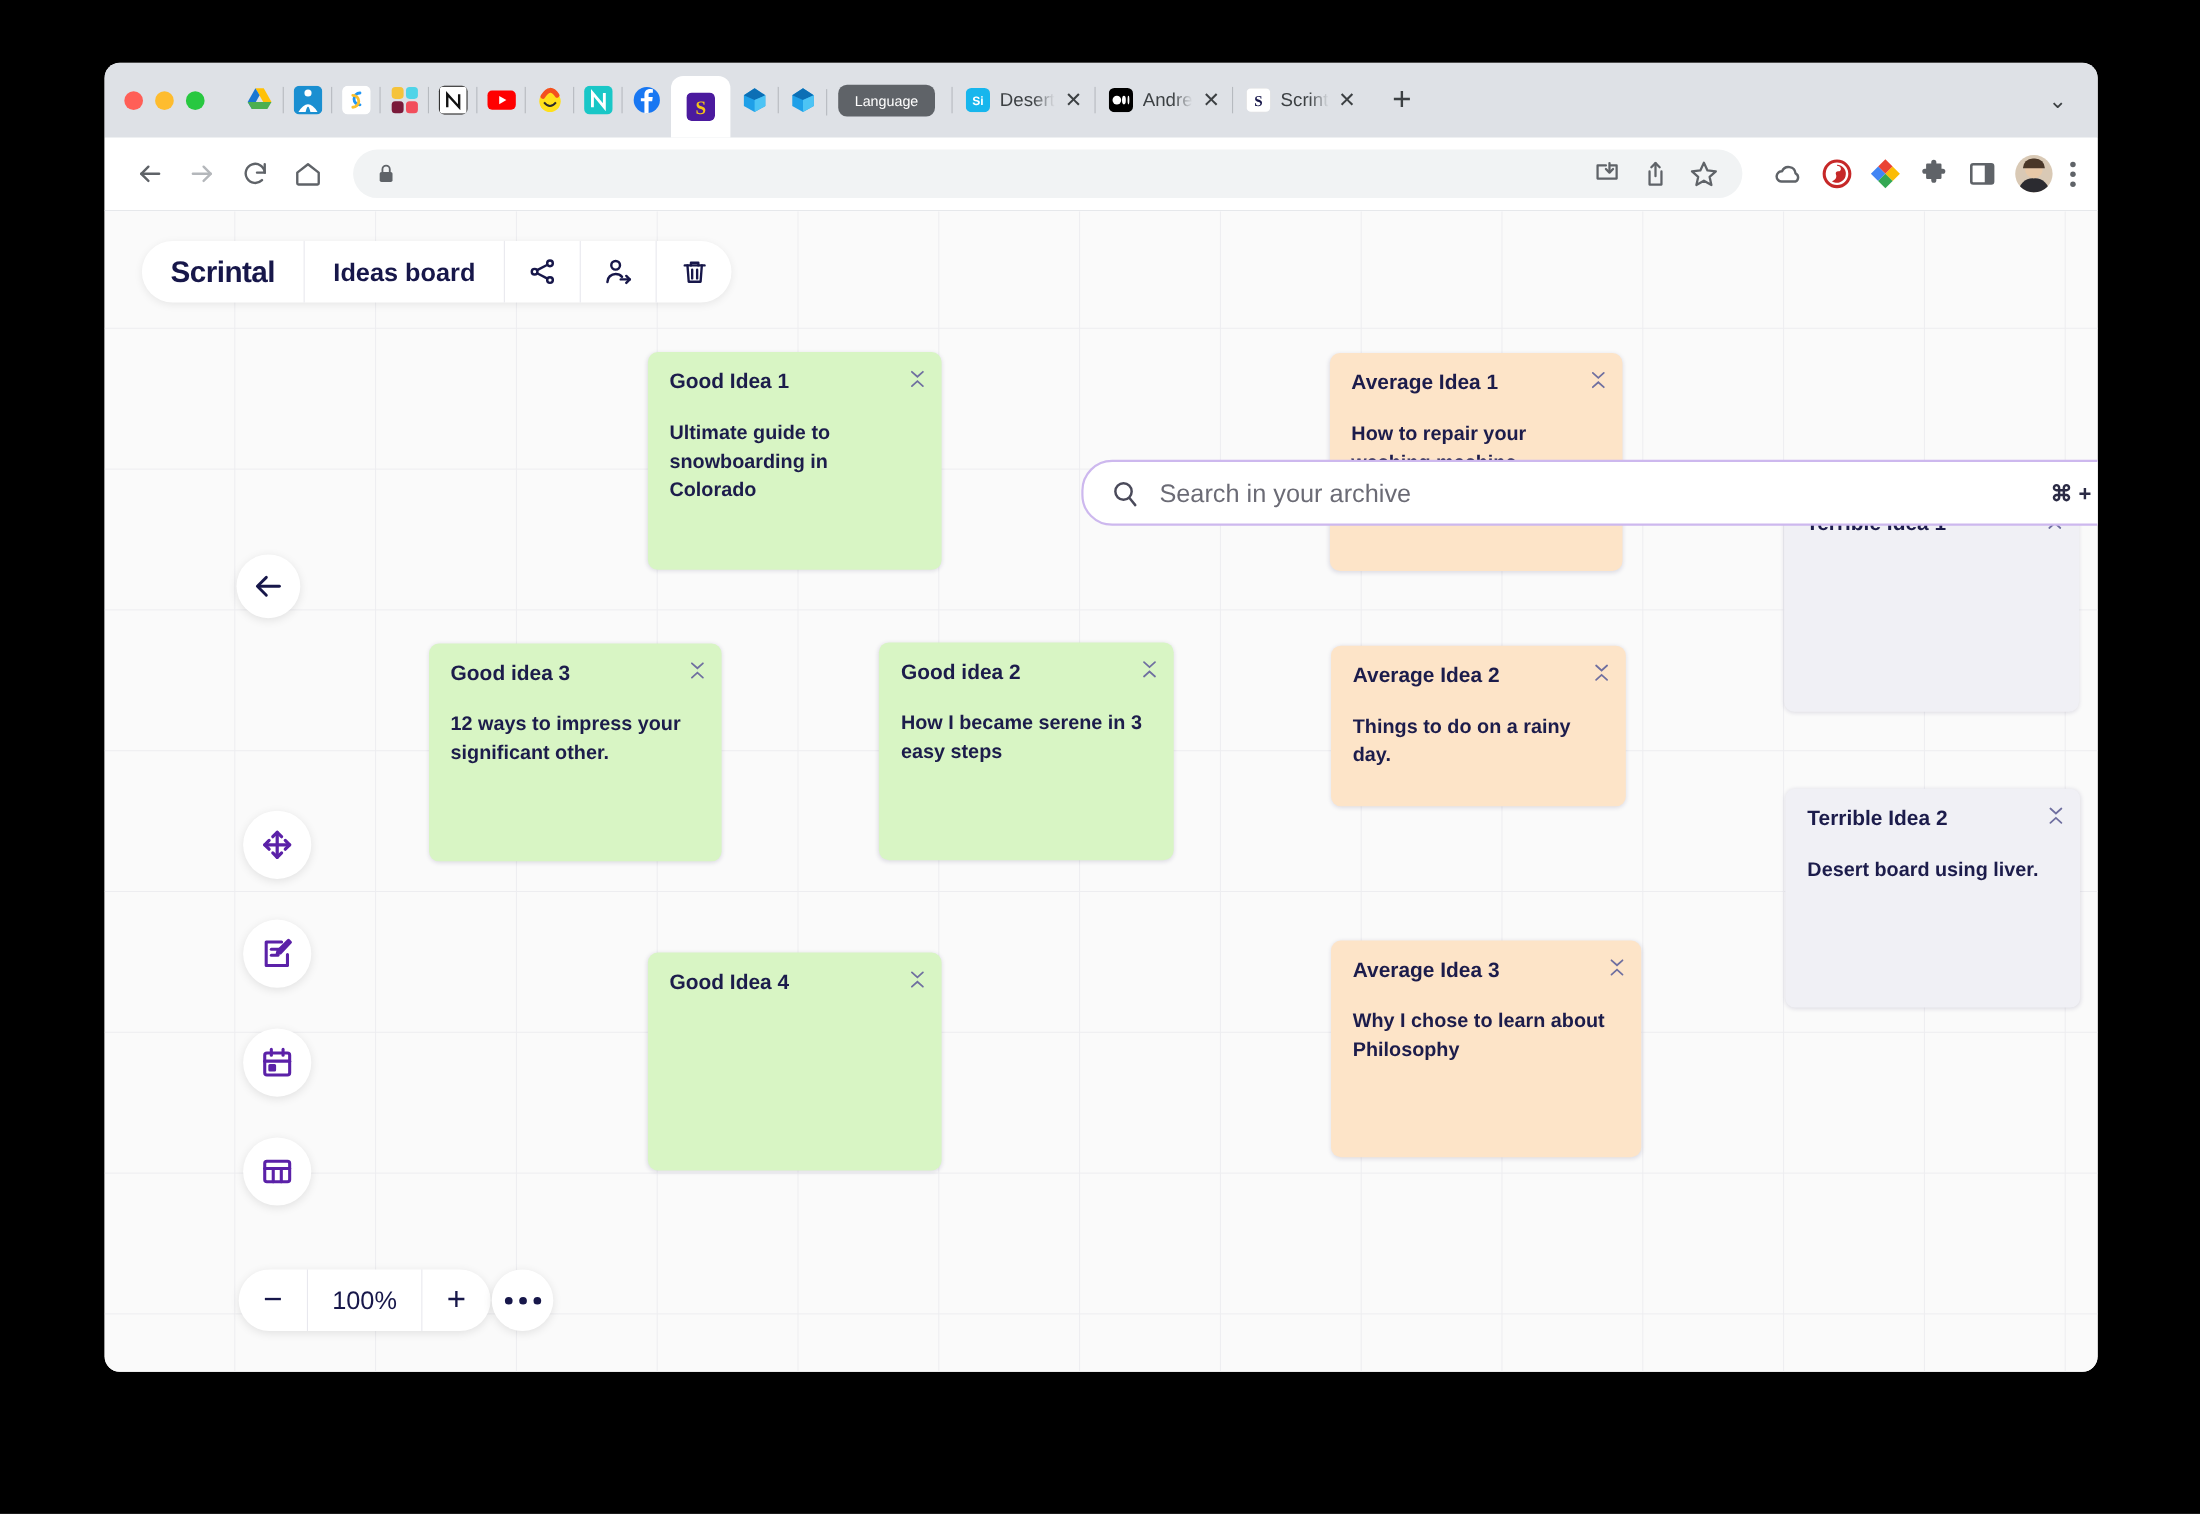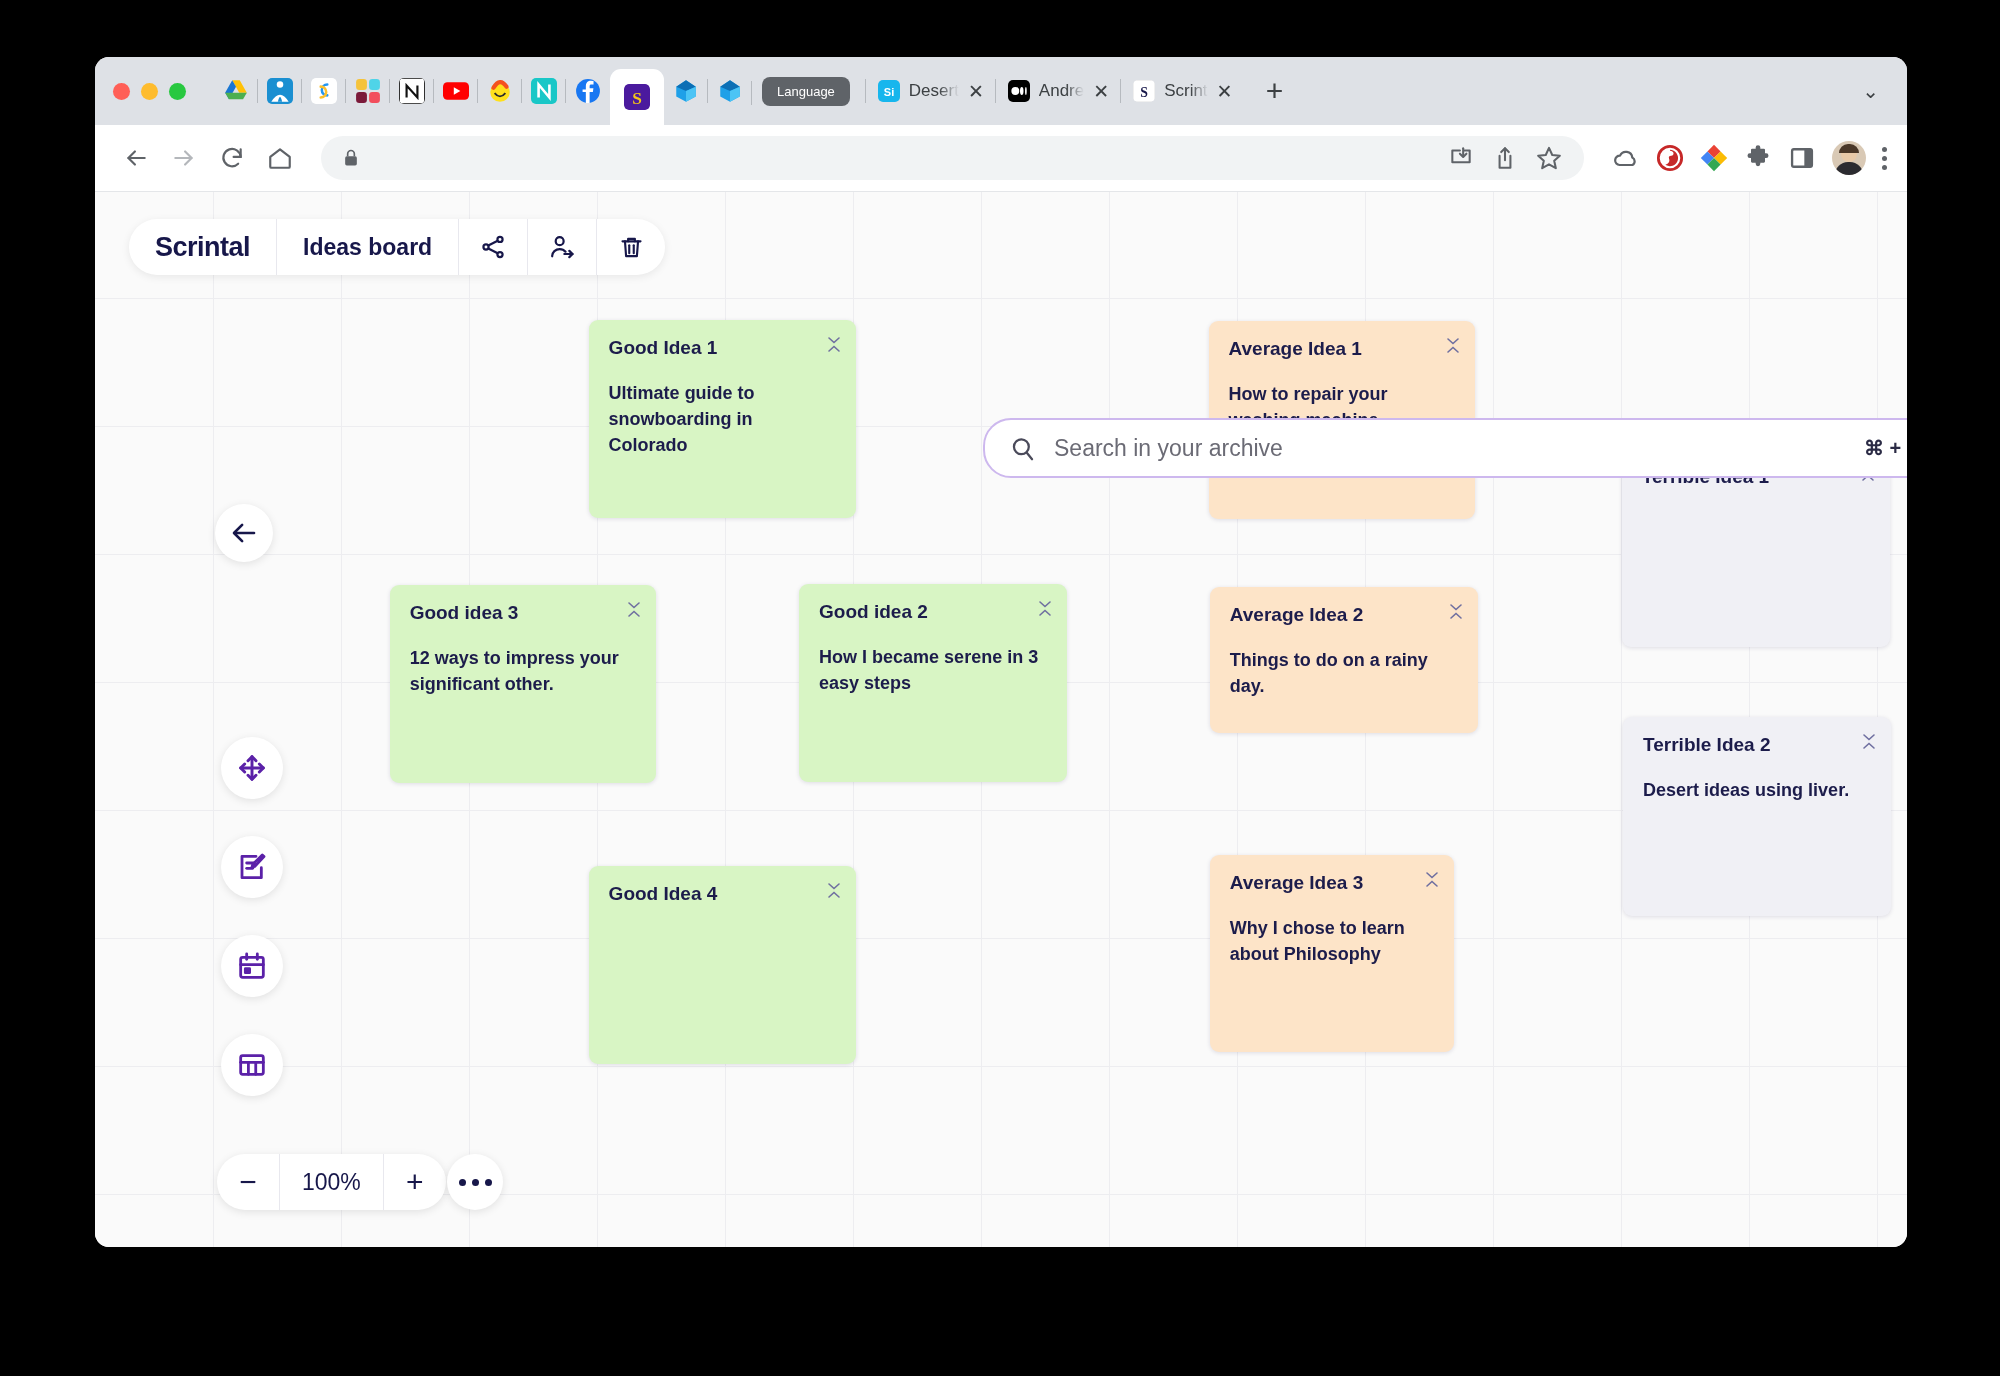--- a/index.html
+++ b/index.html
@@ -680,7 +680,7 @@
           </div>
           <div class="card grey" style="left: 1528.05px; top: 524.779px; width: 267.855px; height: 198.978px;">
             <div class="ctitle">Terrible Idea 2</div>
-            <div class="cbody">Desert ideas using liver.</div>
+            <div class="cbody">Desert board using liver.</div>
             <svg class="chev" viewBox="0 0 16 20" fill="none" stroke="currentColor" stroke-width="1.6" stroke-linecap="round">
               <polyline points="3 4 8 8.5 13 4"></polyline>
               <polyline points="3 17 8 12.5 13 17"></polyline>

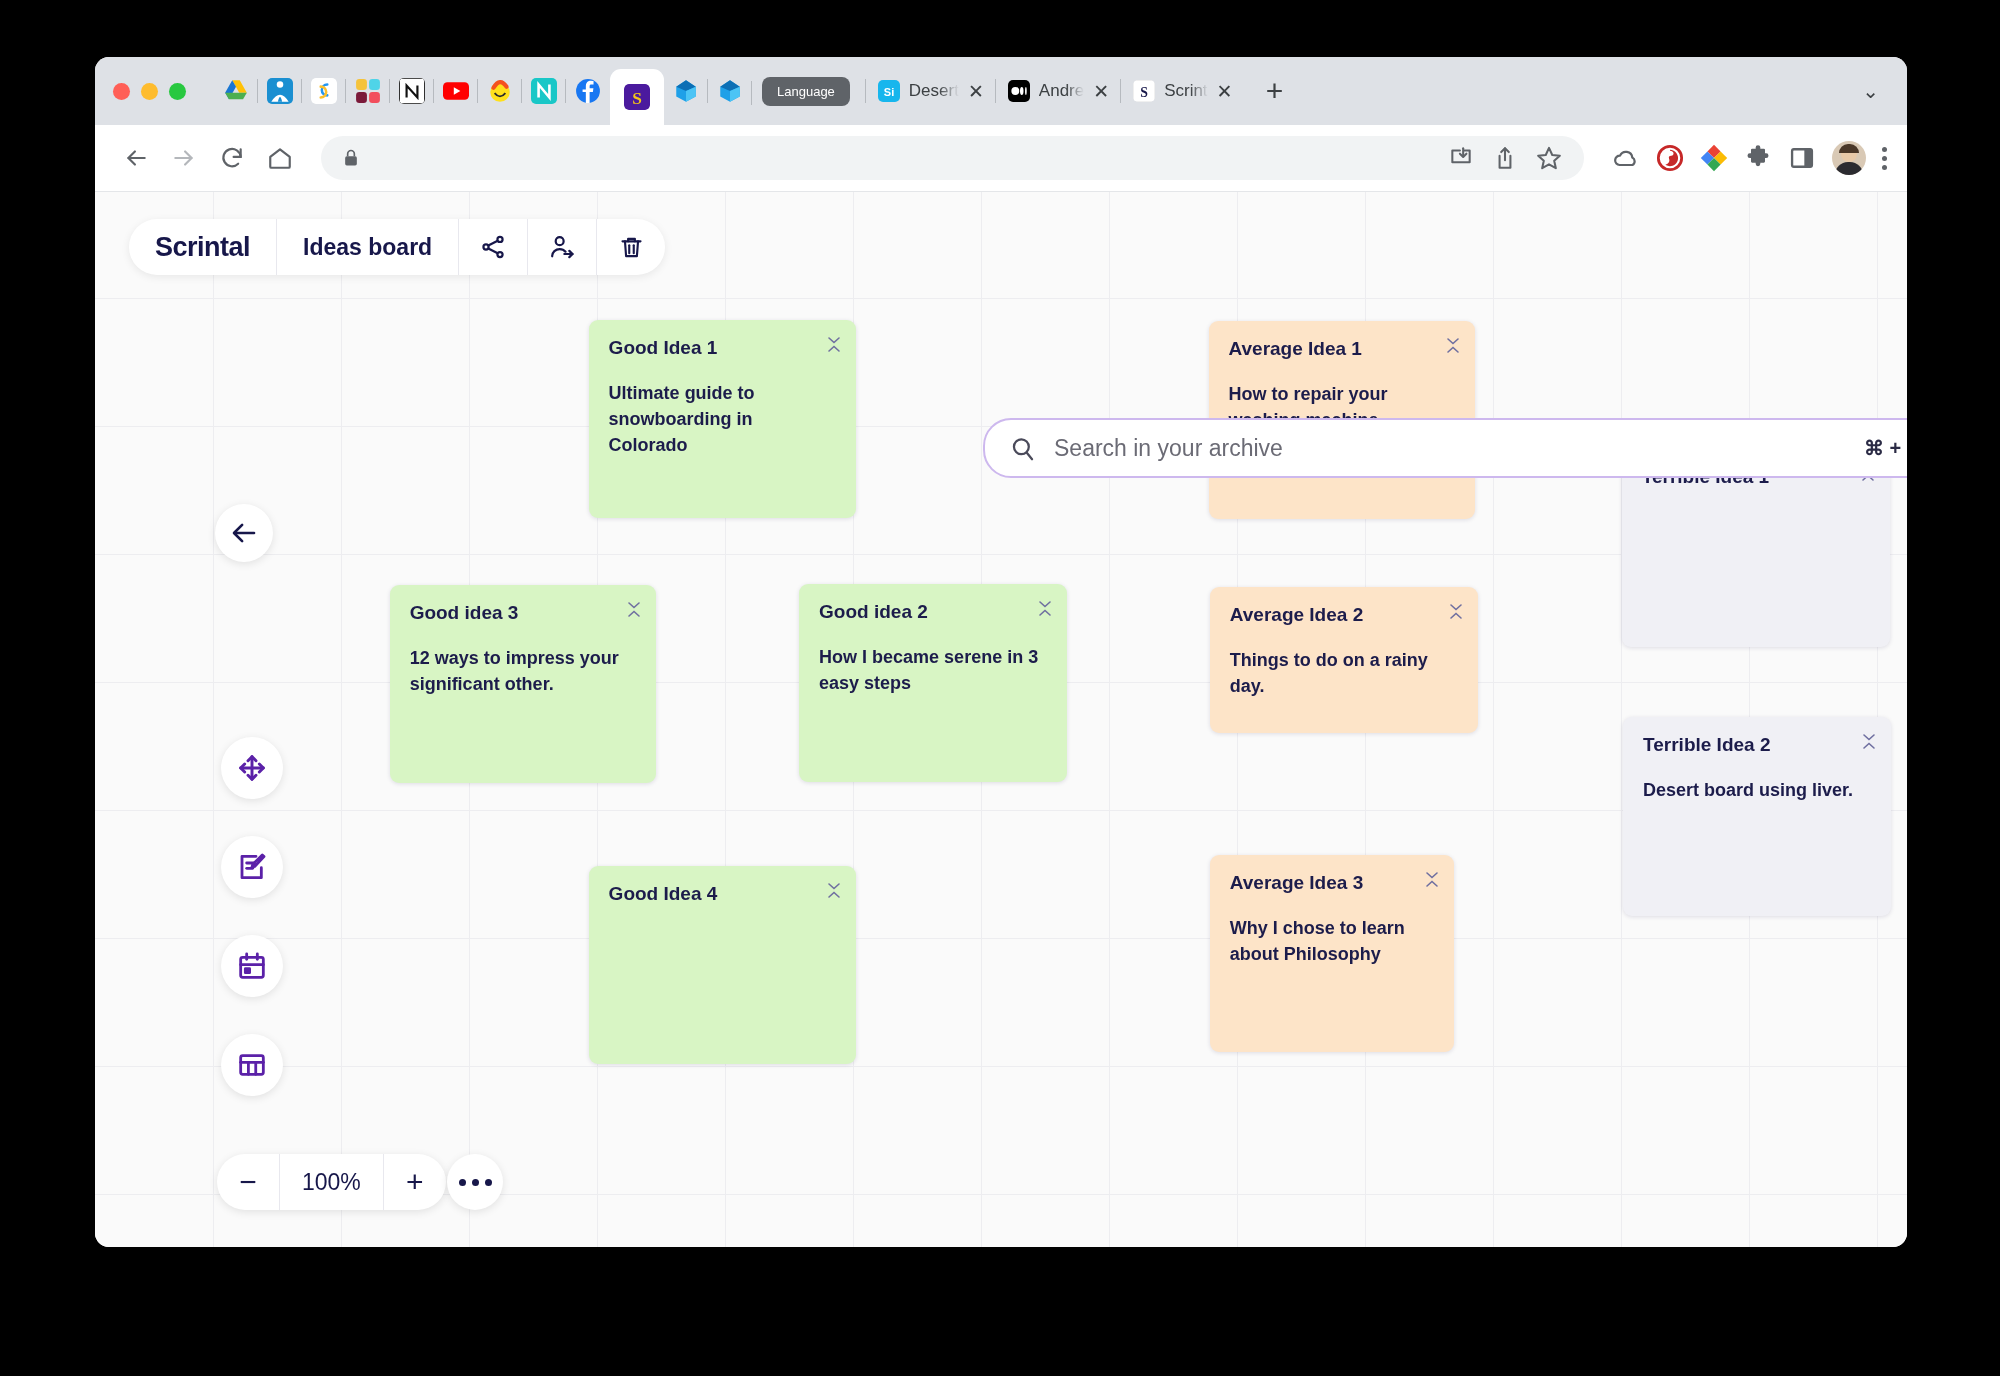--- a/index.html
+++ b/index.html
@@ -663,7 +663,7 @@
               <polyline points="3 17 8 12.5 13 17"></polyline>
             </svg>
           </div>
-          <div class="card orange" style="left: 1114.79px; top: 662.534px; width: 244px; height: 197.702px;">
+          <div class="card orange" style="left: 1114.79px; top: 662.534px; width: 282px; height: 197.702px;">
             <div class="ctitle">Average Idea 3</div>
             <div class="cbody">Why I chose to learn about Philosophy</div>
             <svg class="chev" viewBox="0 0 16 20" fill="none" stroke="currentColor" stroke-width="1.6" stroke-linecap="round">

